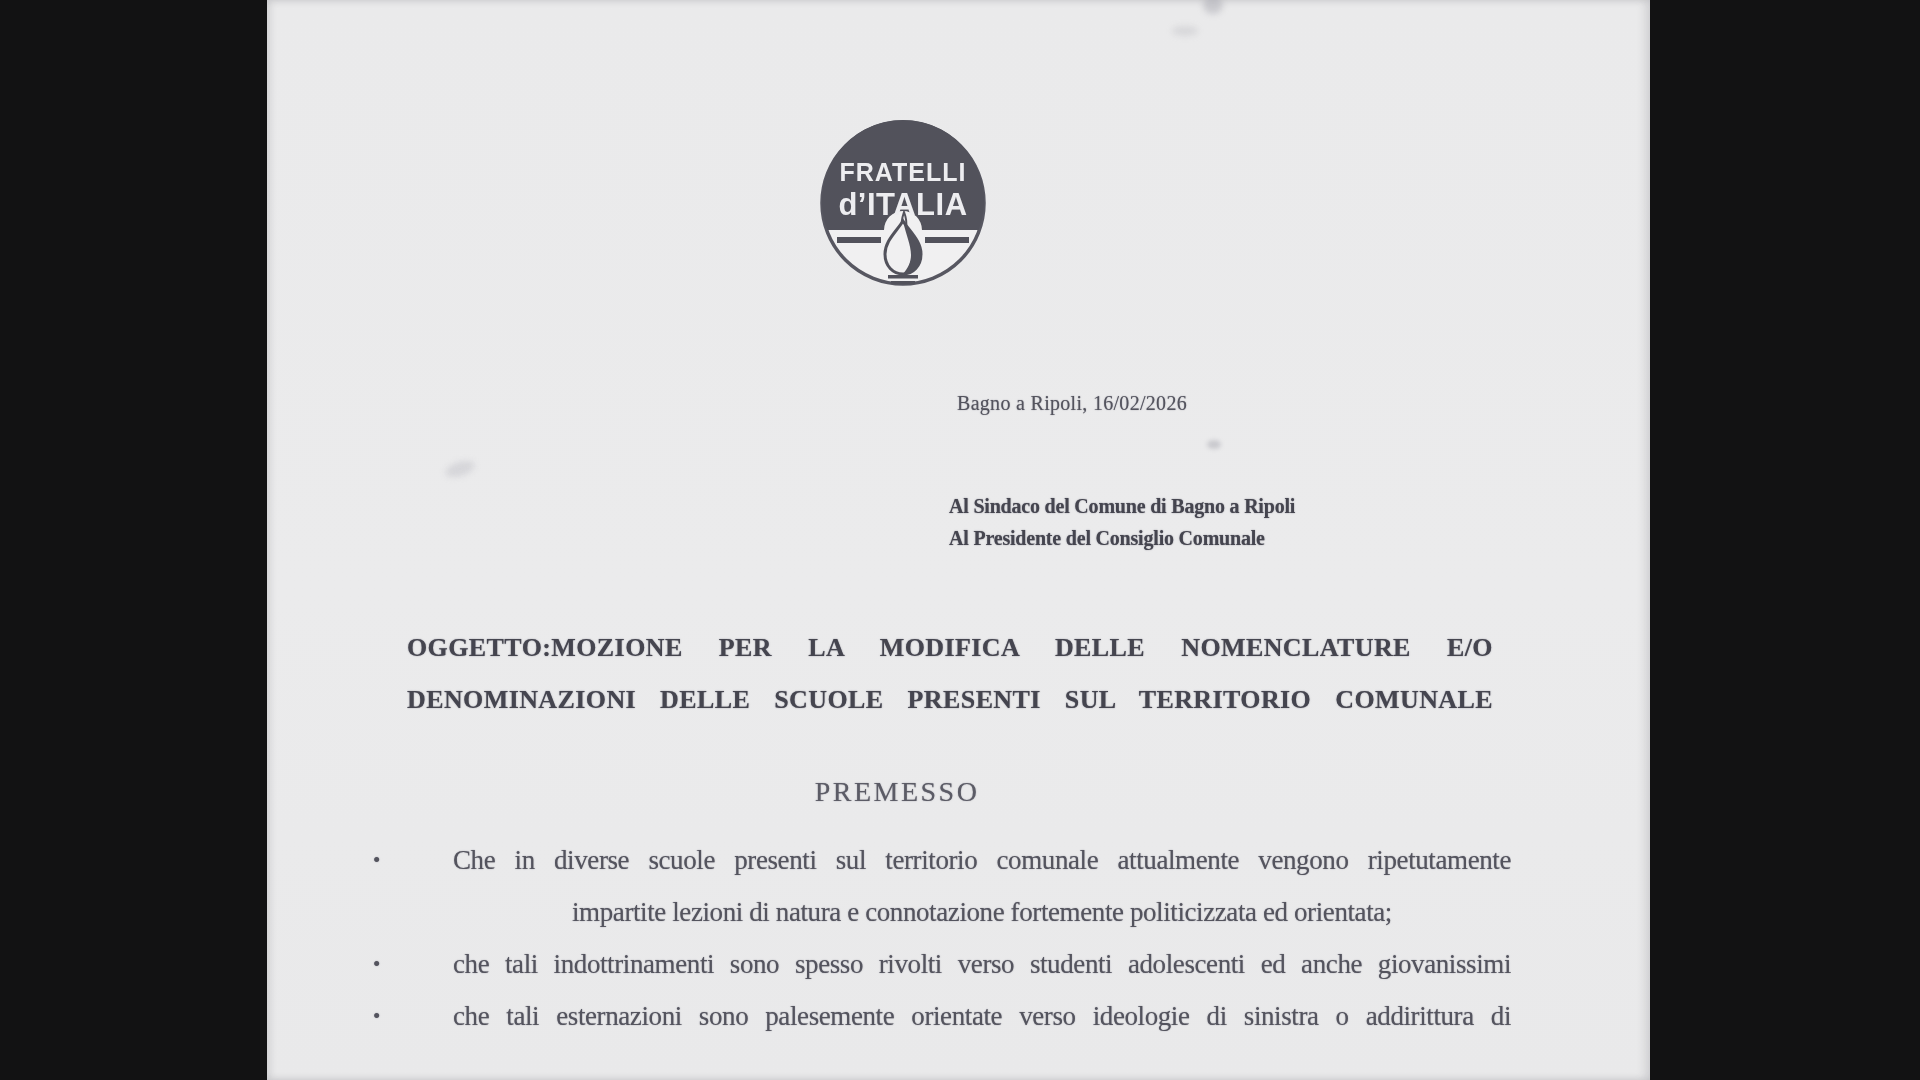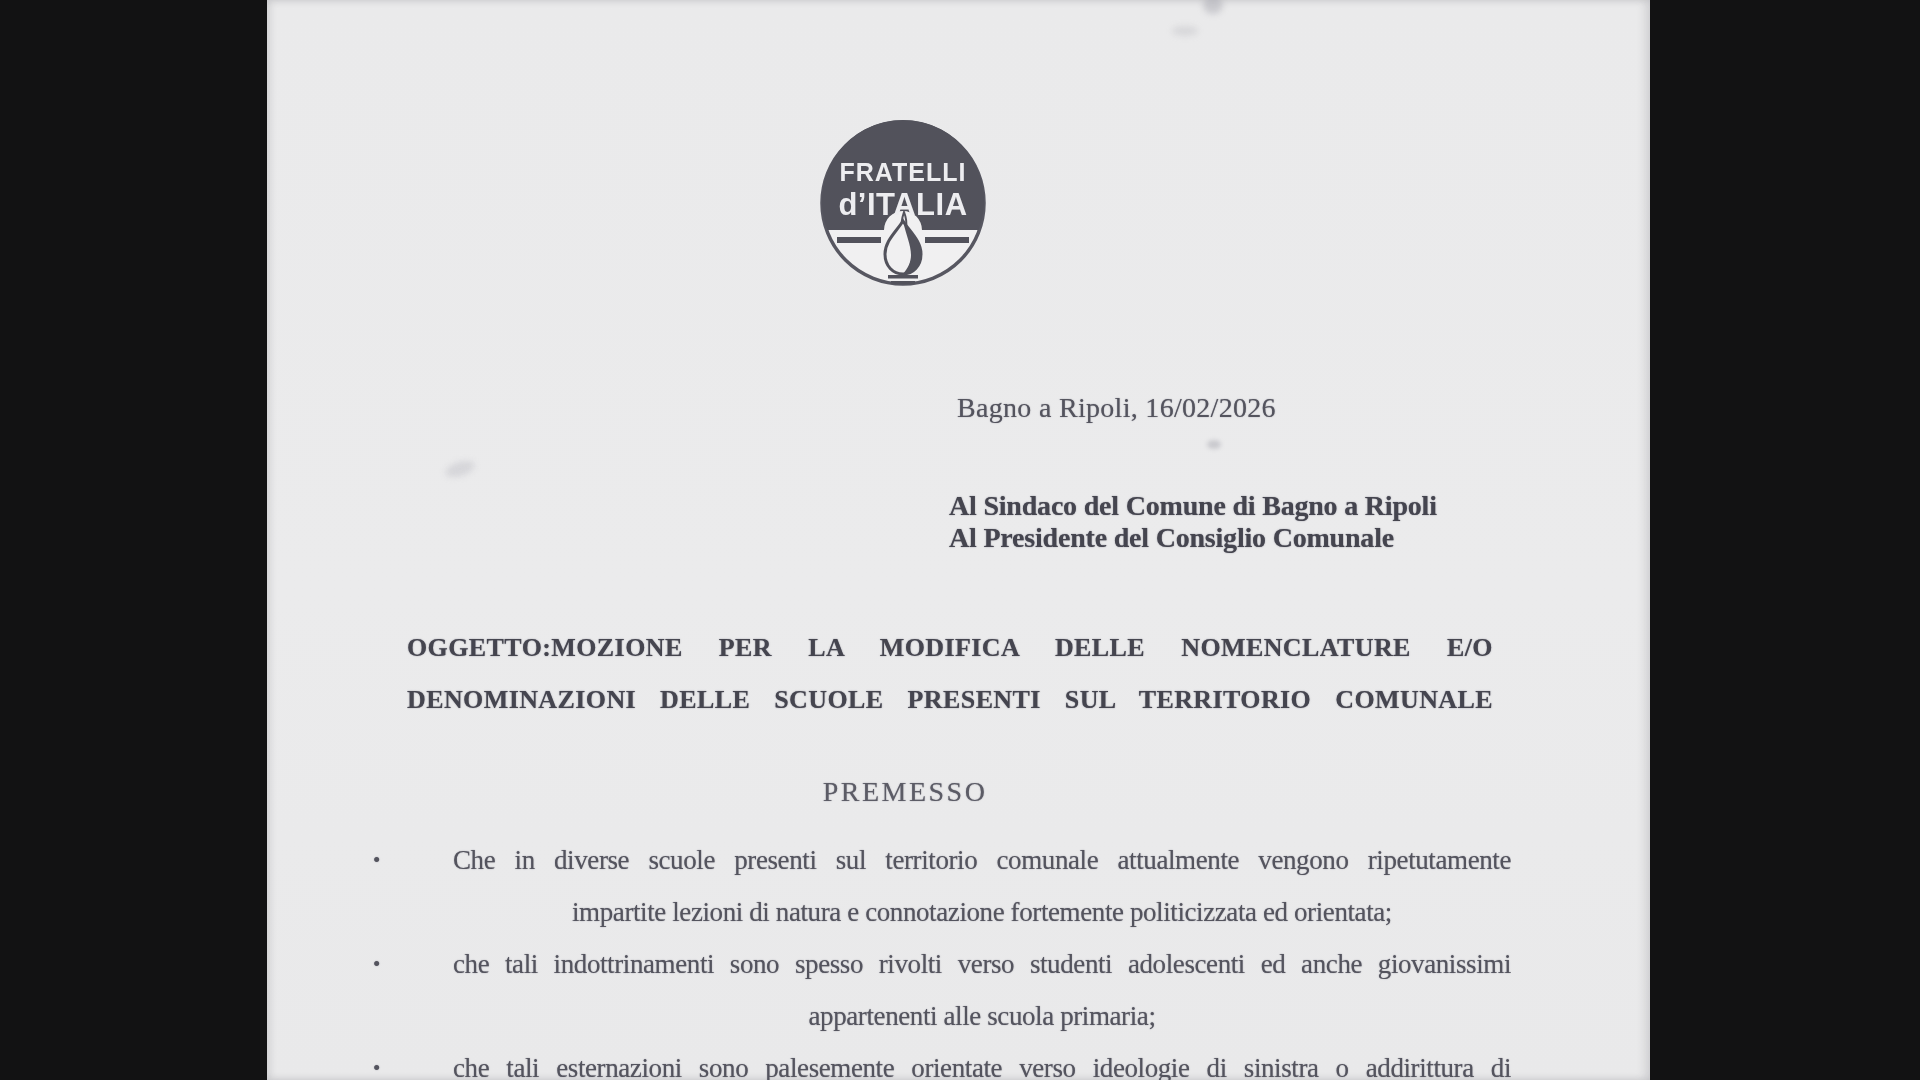--- a/index.html
+++ b/index.html
@@ -47,7 +47,7 @@
   
   .dateline {
     position: absolute; left: 690px; top: 392px;
-    font-size: 28px; letter-spacing: 0.3px;
+    font-size: 20px; letter-spacing: 0.3px;
     filter: blur(0.3px);
   }
 

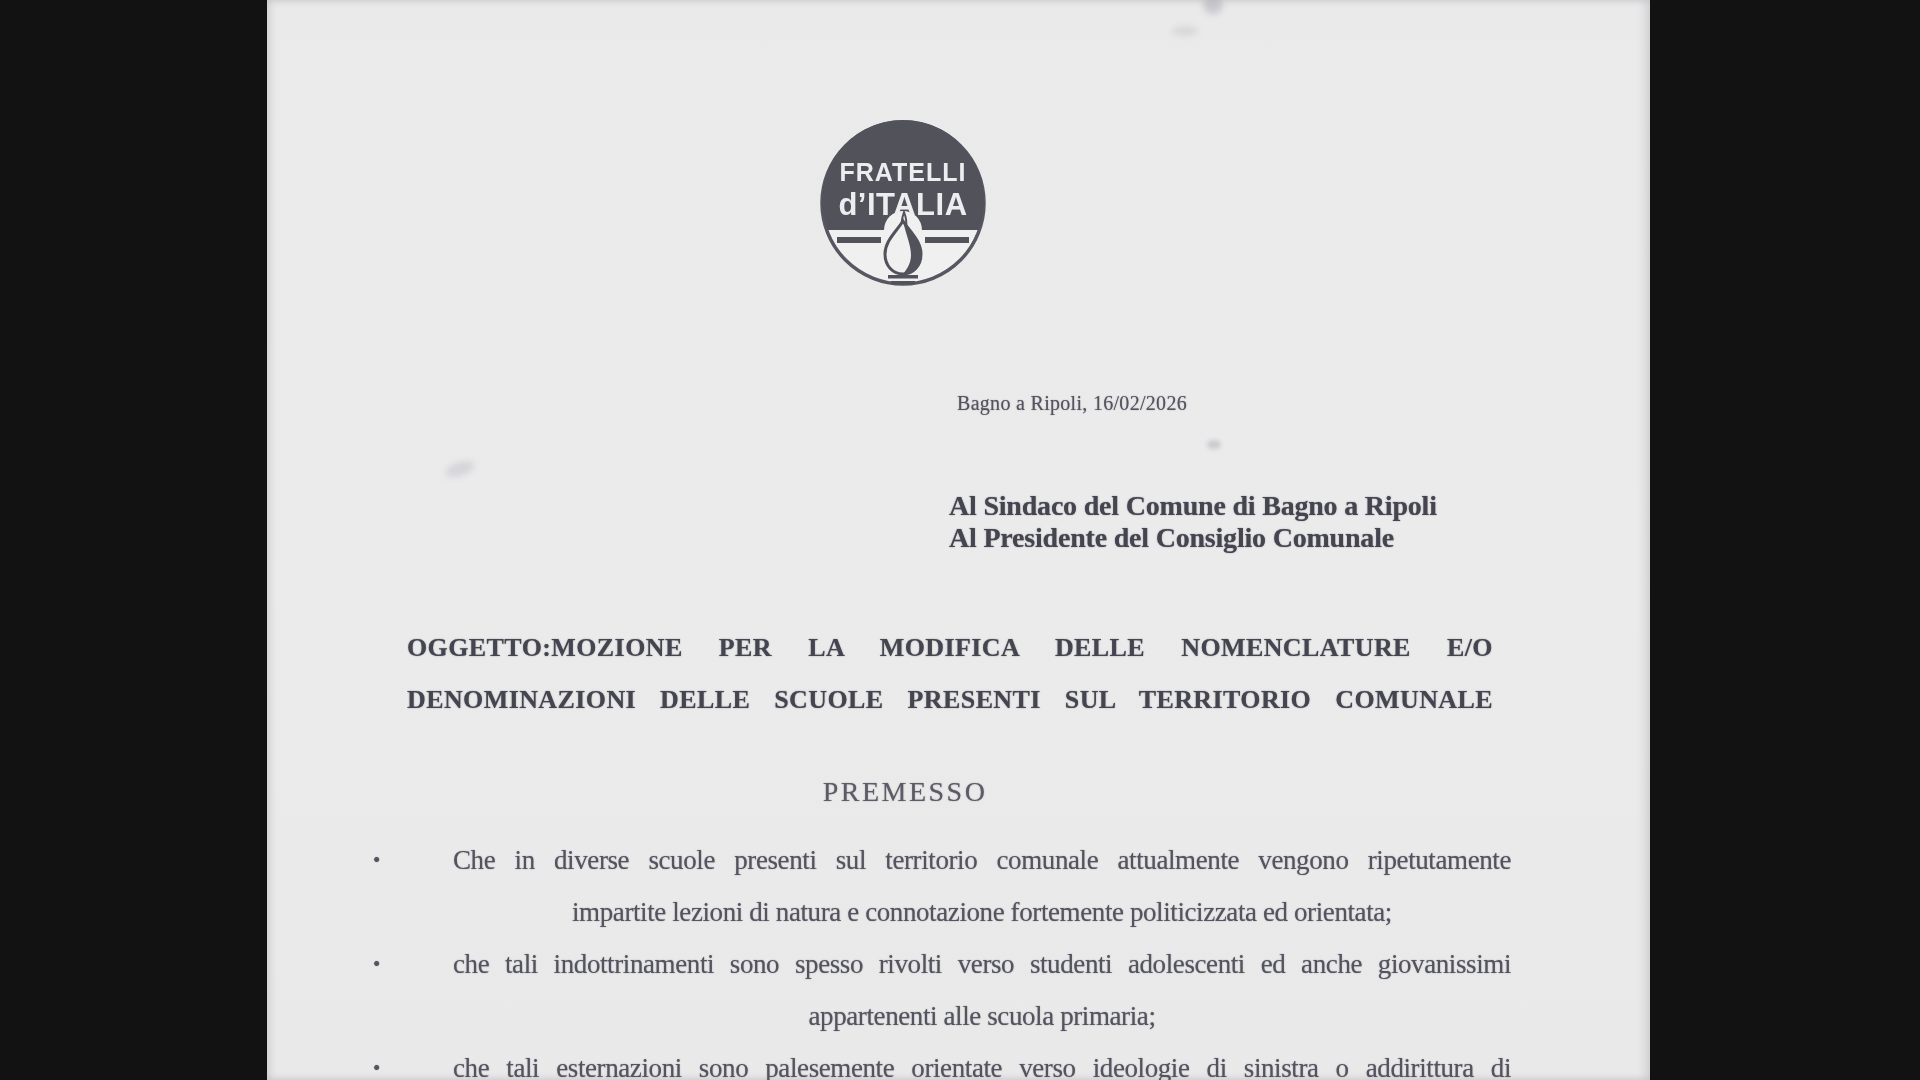--- a/index.html
+++ b/index.html
@@ -53,7 +53,7 @@
 
   .recipients {
     position: absolute; left: 682px; top: 490px;
-    font-size: 28px; line-height: 32px; letter-spacing: -0.2px;
+    font-size: 20px; line-height: 32px; letter-spacing: -0.2px;
     filter: blur(0.3px);
   }
 

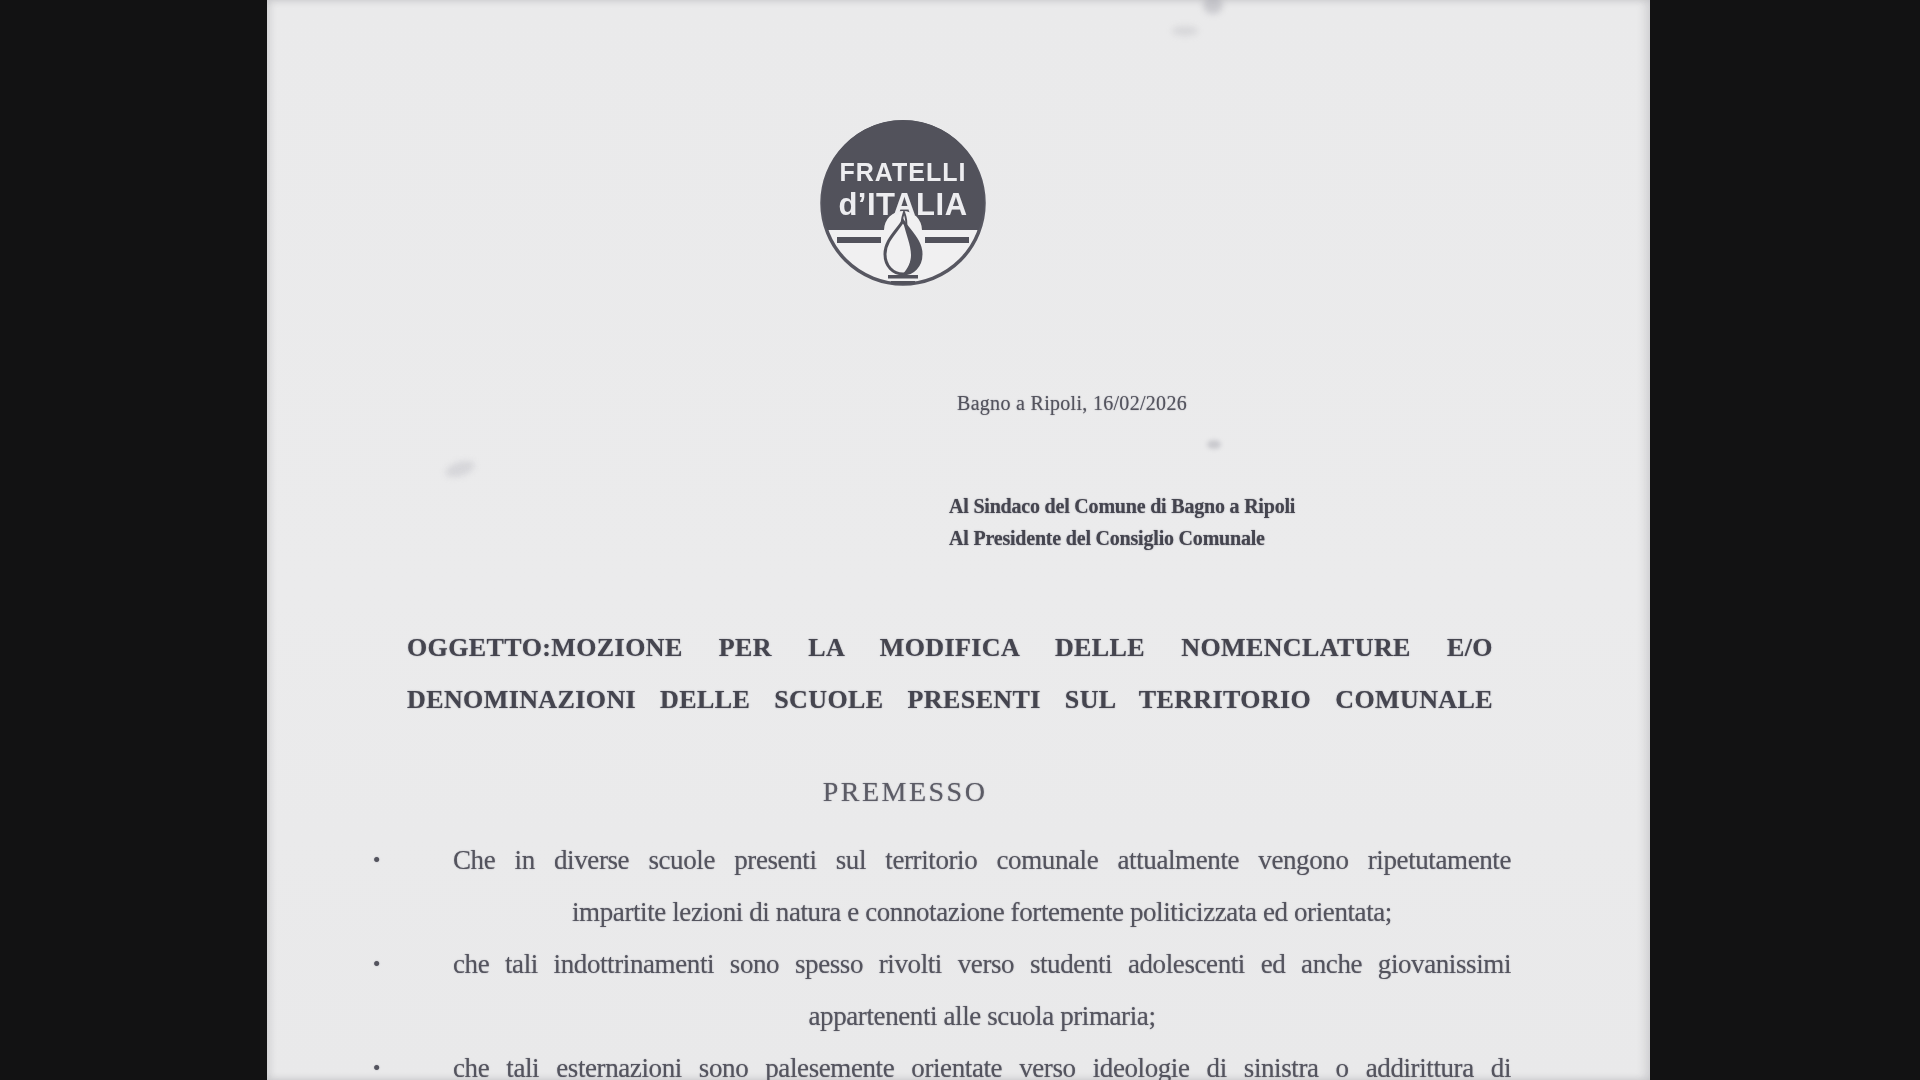--- a/index.html
+++ b/index.html
@@ -72,7 +72,7 @@
 
   
   .section-heading {
-    position: absolute; left: 140px; top: 776px;
+    position: absolute; left: 132px; top: 776px;
     width: 1086px; text-align: center;
     transform: translateX(-45px);
     font-size: 28px; letter-spacing: 2.5px;

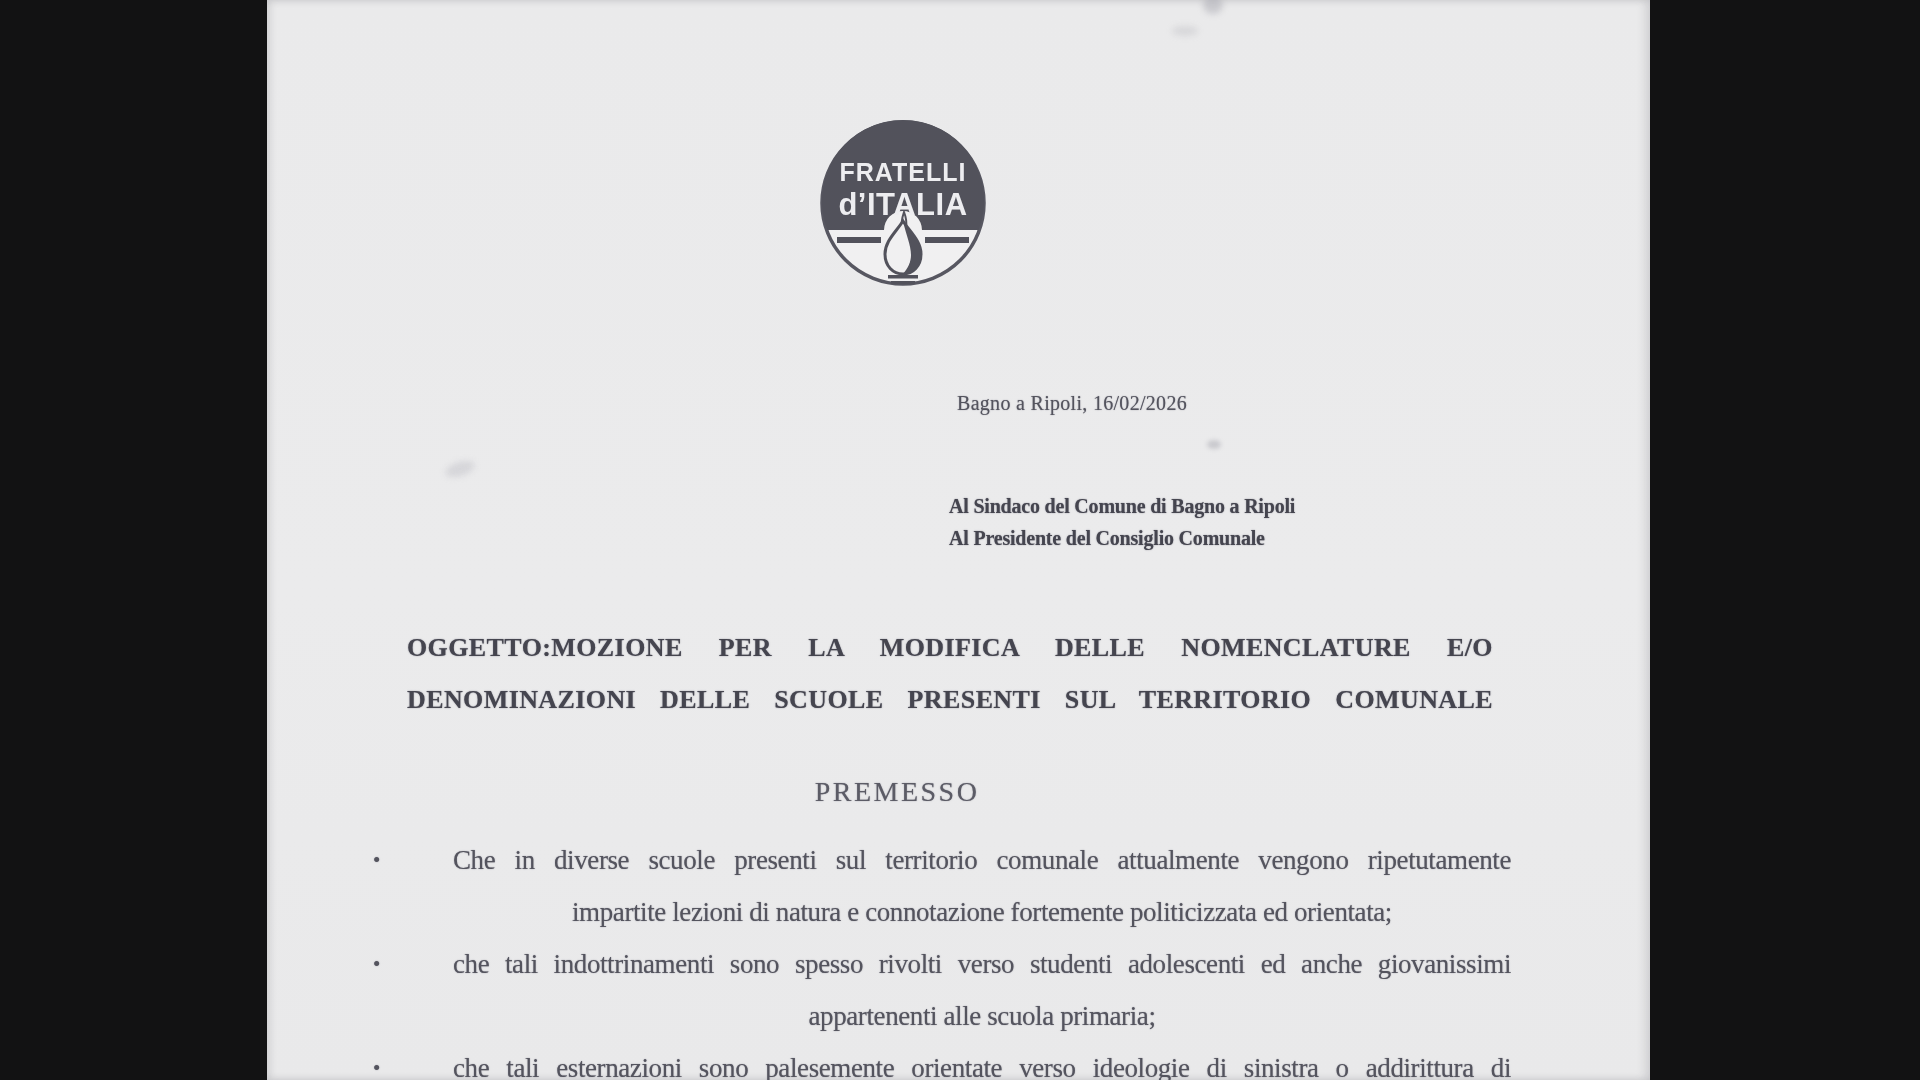--- a/index.html
+++ b/index.html
@@ -178,7 +178,6 @@
         <span class="bullet-marker">•</span>
         <div class="bullet-lines">
           <div class="line fill">che tali indottrinamenti sono spesso rivolti verso studenti adolescenti ed anche giovanissimi</div>
-          <div class="line last">appartenenti alle scuola primaria;</div>
         </div>
       </div>
 

